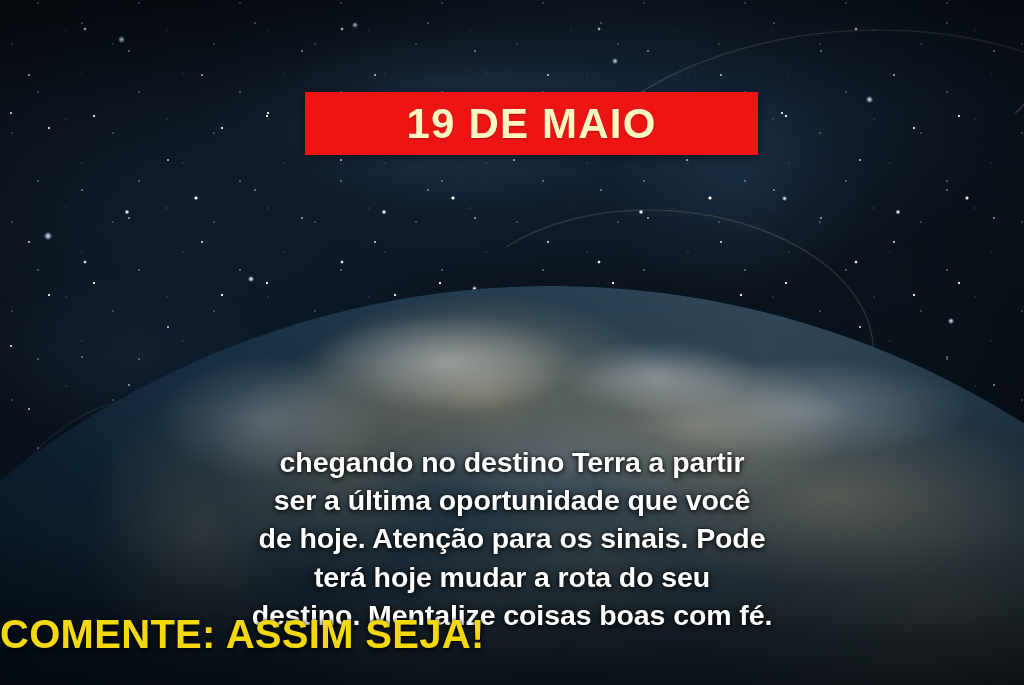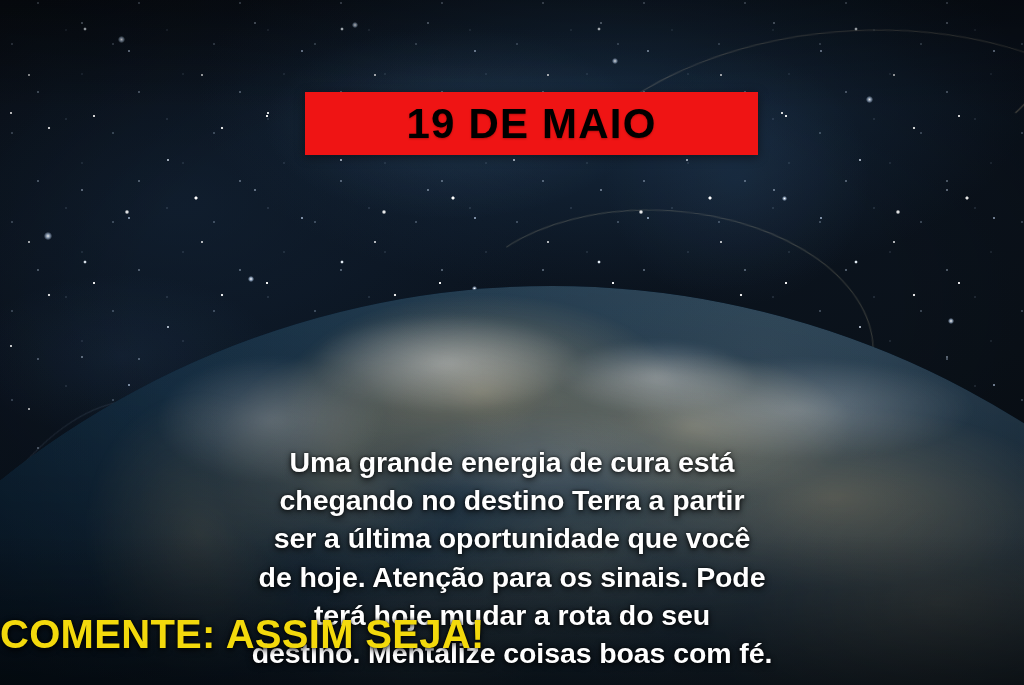--- a/index.html
+++ b/index.html
@@ -274,7 +274,7 @@
     box-shadow: 0 2px 10px rgba(0,0,0,0.45);
   }
   .date-banner .date-text {
-    color: #000000;
+    color: #fef9c3;
     font-size: 42px;
     font-weight: 700;
     letter-spacing: 1.2px;

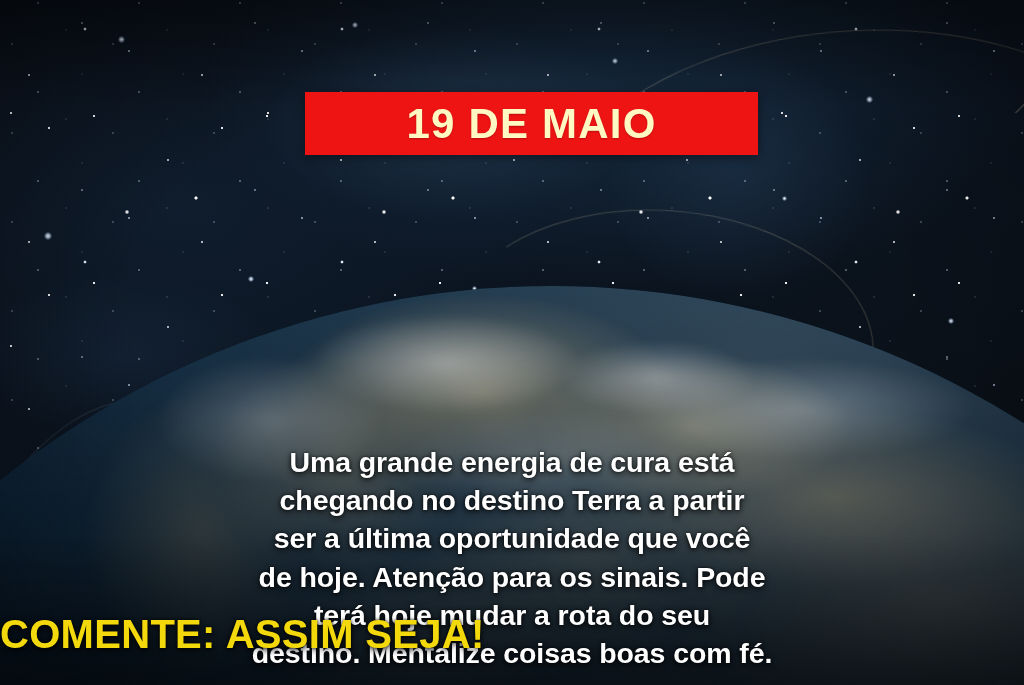--- a/index.html
+++ b/index.html
@@ -380,7 +380,6 @@
     </div>
 
     <div class="body-copy">
-      <span class="bc-line">Uma grande energia de cura está</span>
       <span class="bc-line">chegando no destino Terra a partir</span>
       <span class="bc-line">ser a última oportunidade que você</span>
       <span class="bc-line">de hoje. Atenção para os sinais. Pode</span>

